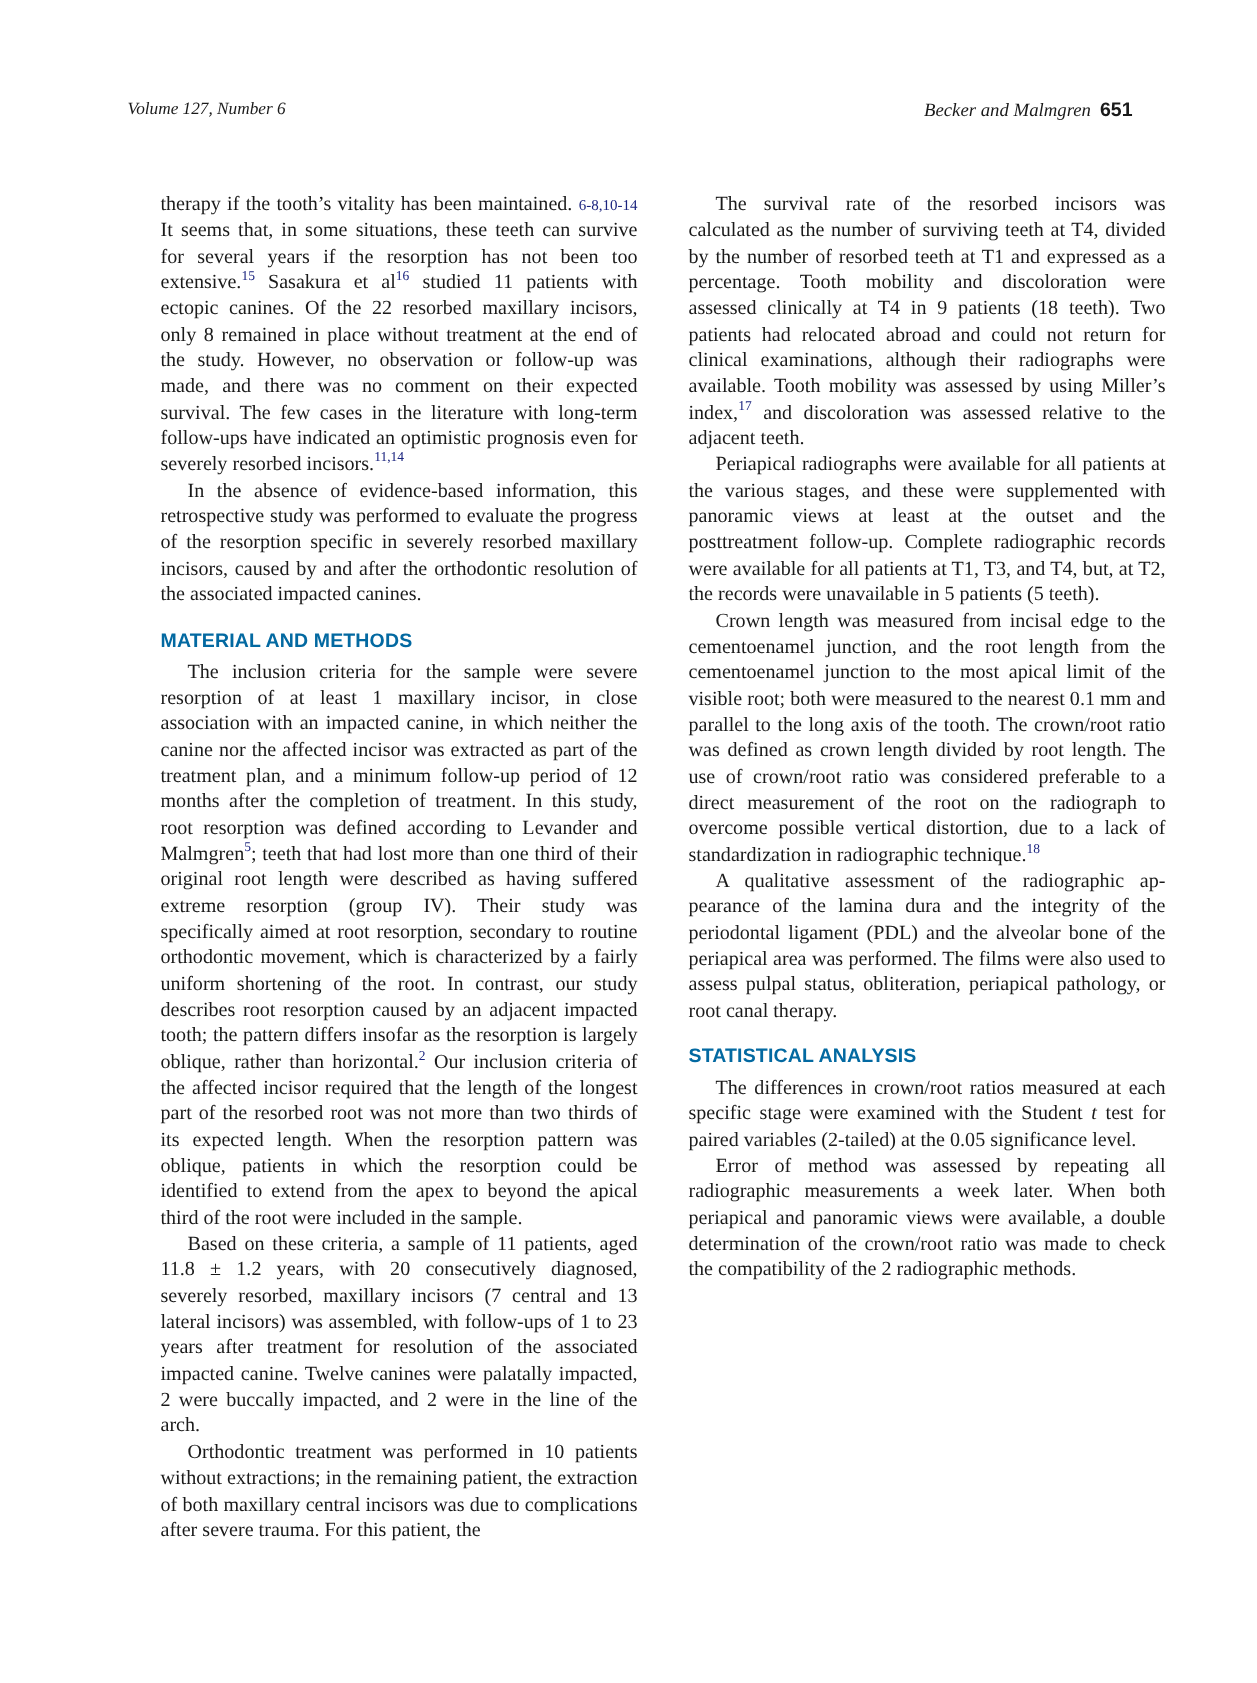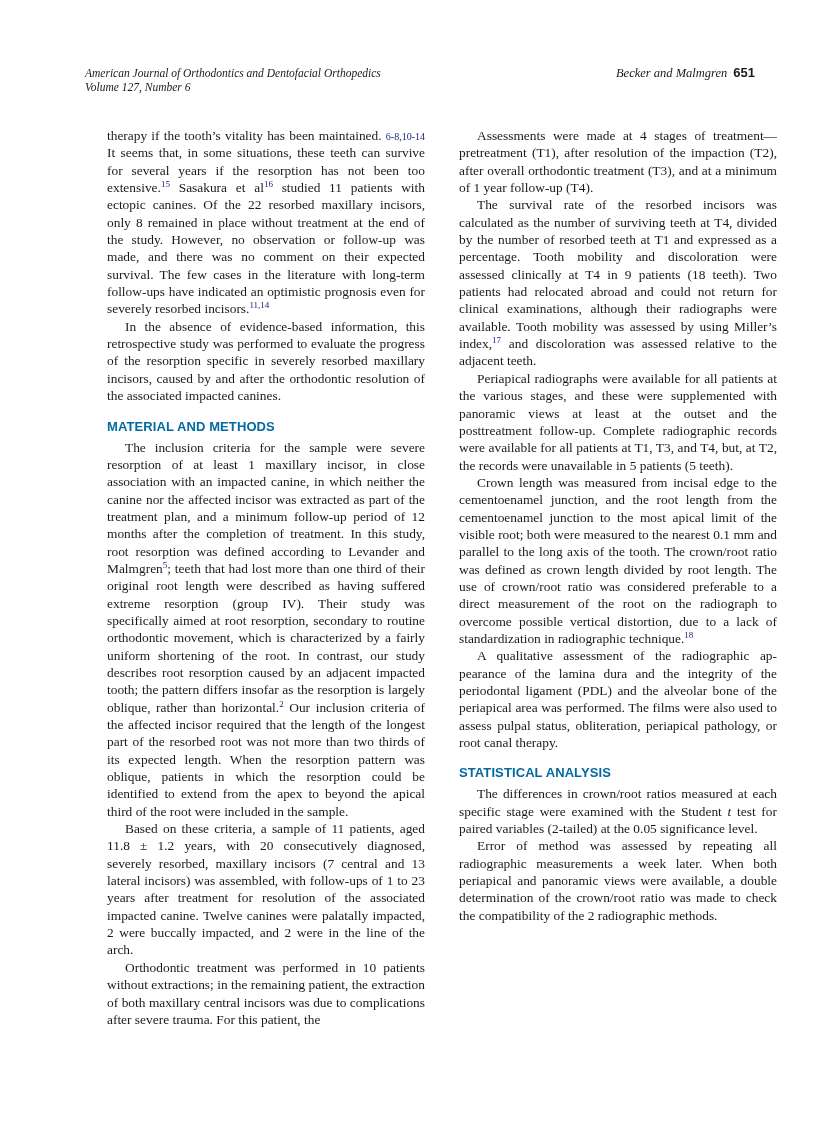--- a/index.html
+++ b/index.html
@@ -31,7 +31,6 @@
 <body>
 
 <div class="running-head">
-  <div>American Journal of Orthodontics and Dentofacial Orthopedics</div>
   <div>Volume 127, Number 6</div>
   <div class="right">
     <span>Becker and Malmgren</span><span class="page-num">651</span>

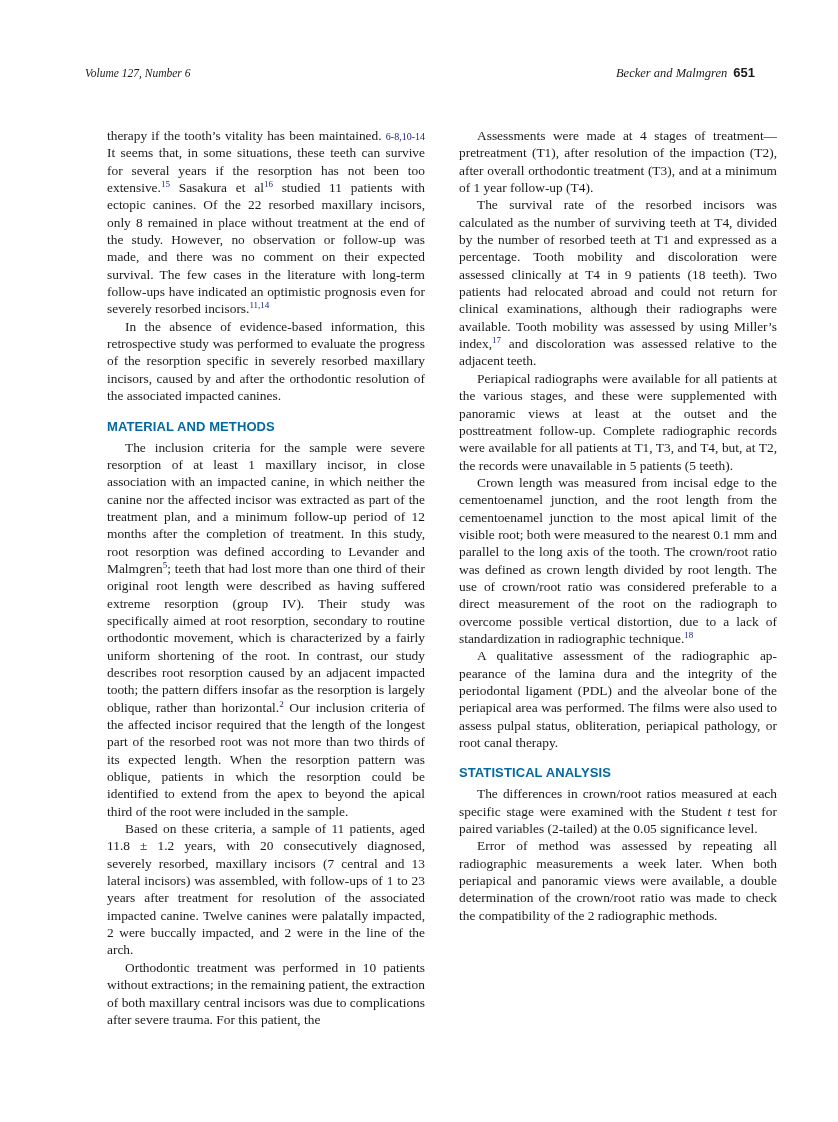--- a/index.html
+++ b/index.html
@@ -47,7 +47,6 @@
 </div>
 
 <div class="col right">
-  <p class="indent">Assessments were made at 4 stages of treatment—pretreatment (T1), after resolution of the impaction (T2), after overall orthodontic treatment (T3), and at a minimum of 1 year follow-up (T4).</p>
   <p class="indent"><span>The survival rate of the resorbed incisors was calculated as the number of surviving teeth at T4, divided by the number of resorbed teeth at T1 and expressed as a percentage. Tooth mobility and discol­oration were assessed clinically at T4 in 9 patients (18 teeth). Two patients had relocated abroad and could not return for clinical examinations, although their radiographs were available. Tooth mobility was as­sessed by using Miller’s index,</span><sup class="ref">17</sup><span> and discoloration was assessed relative to the adjacent teeth.</span></p>
   <p class="indent">Periapical radiographs were available for all pa­tients at the various stages, and these were supple­mented with panoramic views at least at the outset and the posttreatment follow-up. Complete radiographic records were available for all patients at T1, T3, and T4, but, at T2, the records were unavailable in 5 patients (5 teeth).</p>
   <p class="indent"><span>Crown length was measured from incisal edge to the cementoenamel junction, and the root length from the cementoenamel junction to the most apical limit of the visible root; both were measured to the nearest 0.1 mm and parallel to the long axis of the tooth. The crown/root ratio was defined as crown length divided by root length. The use of crown/root ratio was con­sidered preferable to a direct measurement of the root on the radiograph to overcome possible vertical distor­tion, due to a lack of standardization in radiographic technique.</span><sup class="ref">18</sup></p>

